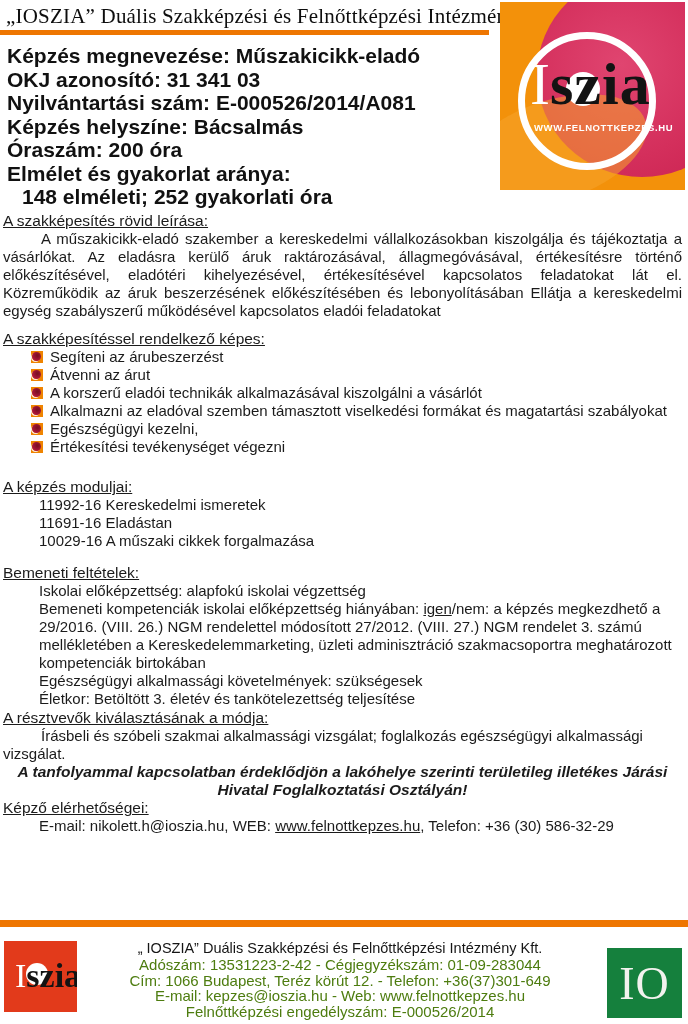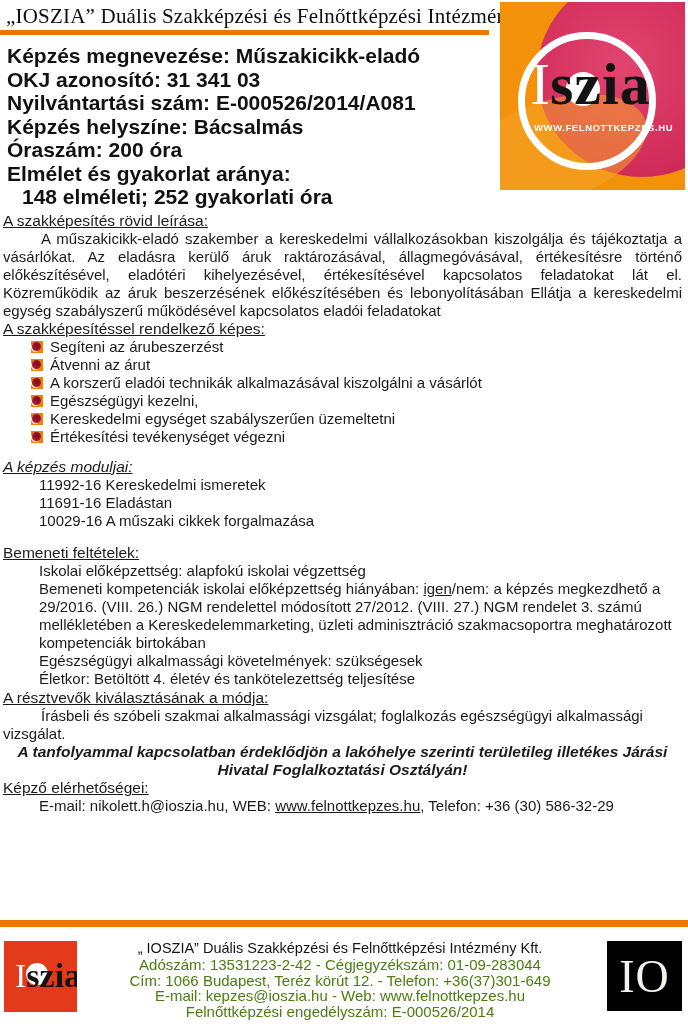--- a/index.html
+++ b/index.html
@@ -51,7 +51,7 @@
   .contact-line { padding-left:36px; }
   .weblink { text-decoration:underline; color:inherit; cursor:pointer; }
 
-  .mt5 { margin-top:0; } .mt10 { } .mt6 { margin-top:12px;font-style:italic; }
+  .mt5 { margin-top:0; } .mt10 { margin-top:10px; } .mt6 { margin-top:12px;font-style:italic; }
   .mt14 { margin-top:14px; } .mt8 { margin-top:1px; } .mt1 { margin-top:1px; }
 
   

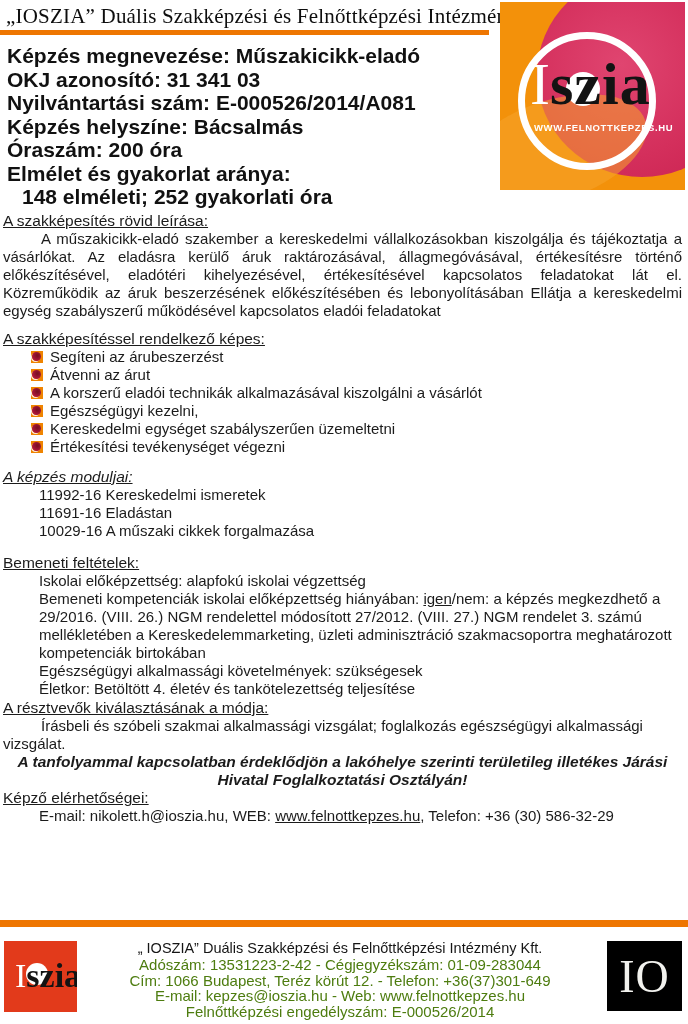--- a/index.html
+++ b/index.html
@@ -105,7 +105,7 @@
     <li><span class="bullet-icon"></span><span>Átvenni az árut</span></li>
     <li><span class="bullet-icon"></span></li>
     <li><span class="bullet-icon"></span><span>A korszerű eladói technikák alkalmazásával kiszolgálni a vásárlót</span></li>
-    <li><span class="bullet-icon"></span></li>
+    <li><span class="bullet-icon"></span><span>Alkalmazni az eladóval szemben támasztott viselkedési formákat és magatartási szabályokat</span></li>
     <li><span class="bullet-icon"></span><span>Egészségügyi kezelni,</span></li>
     <li><span class="bullet-icon"></span><span>Kereskedelmi egységet szabályszerűen üzemeltetni</span></li>
     <li><span class="bullet-icon"></span><span>Értékesítési tevékenységet végezni</span></li>

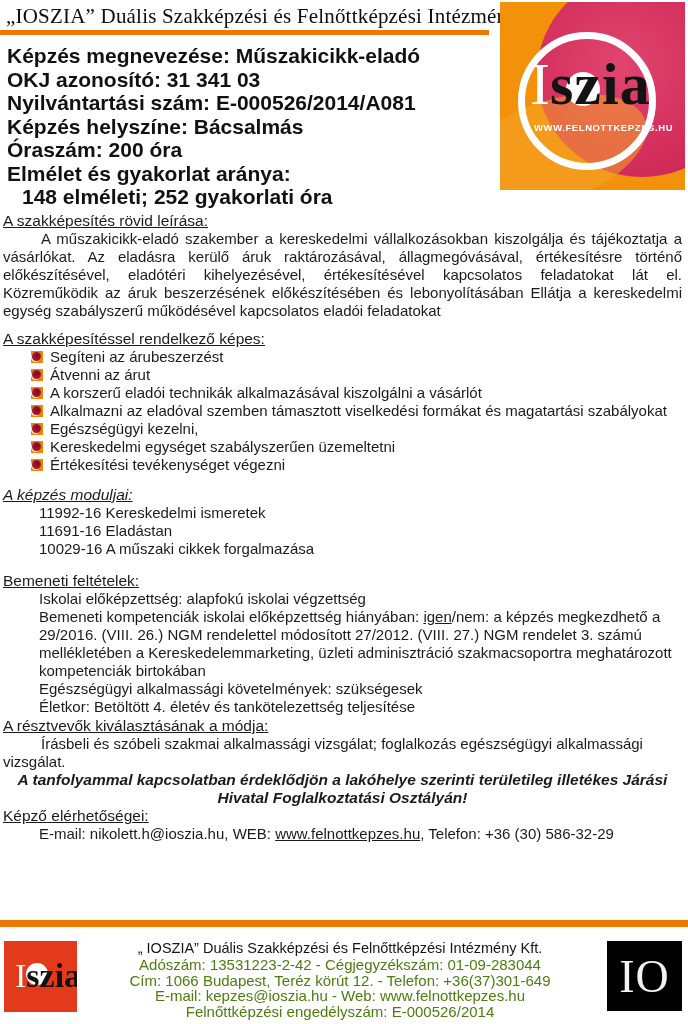--- a/index.html
+++ b/index.html
@@ -107,7 +107,6 @@
     <li><span class="bullet-icon"></span><span>A korszerű eladói technikák alkalmazásával kiszolgálni a vásárlót</span></li>
     <li><span class="bullet-icon"></span><span>Alkalmazni az eladóval szemben támasztott viselkedési formákat és magatartási szabályokat</span></li>
     <li><span class="bullet-icon"></span><span>Egészségügyi kezelni,</span></li>
-    <li><span class="bullet-icon"></span><span>Kereskedelmi egységet szabályszerűen üzemeltetni</span></li>
     <li><span class="bullet-icon"></span><span>Értékesítési tevékenységet végezni</span></li>
   </ul>
 

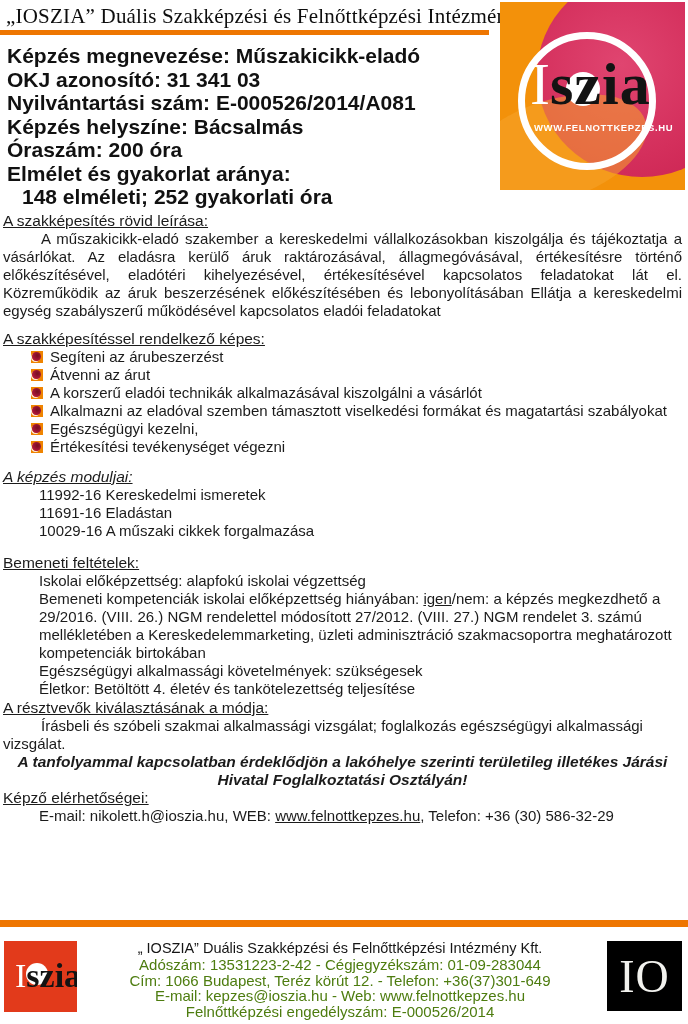--- a/index.html
+++ b/index.html
@@ -51,7 +51,7 @@
   .contact-line { padding-left:36px; }
   .weblink { text-decoration:underline; color:inherit; cursor:pointer; }
 
-  .mt5 { margin-top:0; } .mt10 { margin-top:10px; } .mt6 { margin-top:12px;font-style:italic; }
+  .mt5 { margin-top:0; } .mt10 { margin-top:10px; } .mt6 { margin-top:22px; }
   .mt14 { margin-top:14px; } .mt8 { margin-top:1px; } .mt1 { margin-top:1px; }
 
   

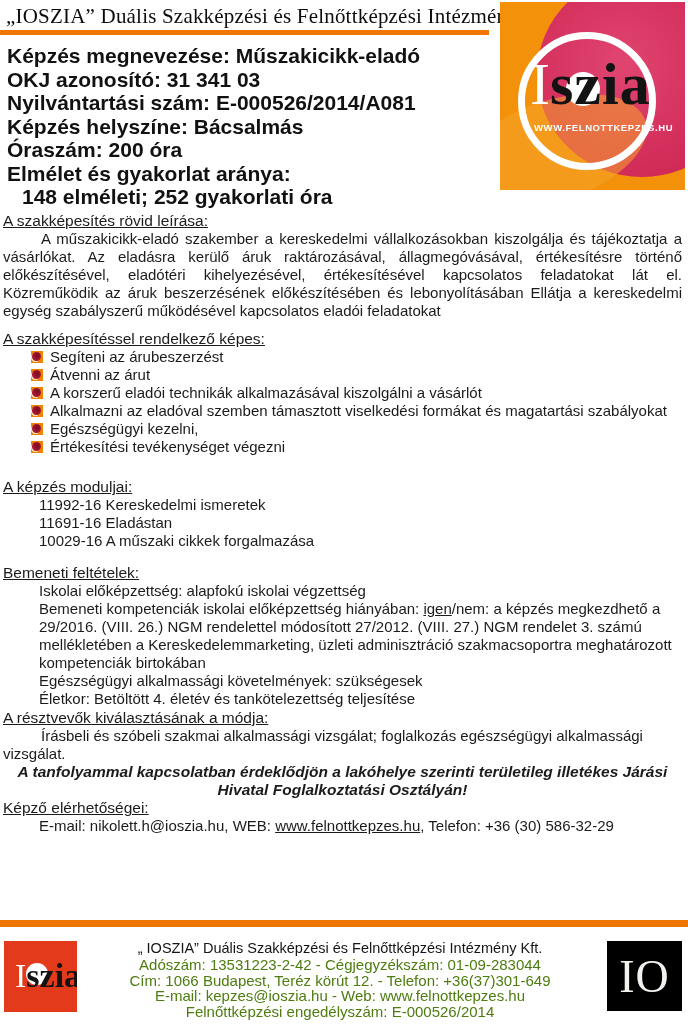--- a/index.html
+++ b/index.html
@@ -119,7 +119,7 @@
   <div class="ind">Iskolai előképzettség: alapfokú iskolai végzettség</div>
   <div class="hang"><span>Bemeneti kompetenciák iskolai előképzettség hiányában: </span><u class="soft">igen</u><span>/nem: a képzés megkezdhető a 29/2016. (VIII. 26.) NGM rendelettel módosított 27/2012. (VIII. 27.) NGM rendelet 3. számú mellékletében a Kereskedelemmarketing, üzleti adminisztráció szakmacsoportra meghatározott kompetenciák birtokában</span></div>
   <div class="ind">Egészségügyi alkalmassági követelmények: szükségesek</div>
-  <div class="ind">Életkor: Betöltött 4. életév és tankötelezettség teljesítése</div>
+  <div class="ind">Életkor: Betöltött 3. életév és tankötelezettség teljesítése</div>
 
   <div class="sec-head mt8">A résztvevők kiválasztásának a módja:</div>
   <div class="sel-body">Írásbeli és szóbeli szakmai alkalmassági vizsgálat; foglalkozás egészségügyi alkalmassági vizsgálat.</div>

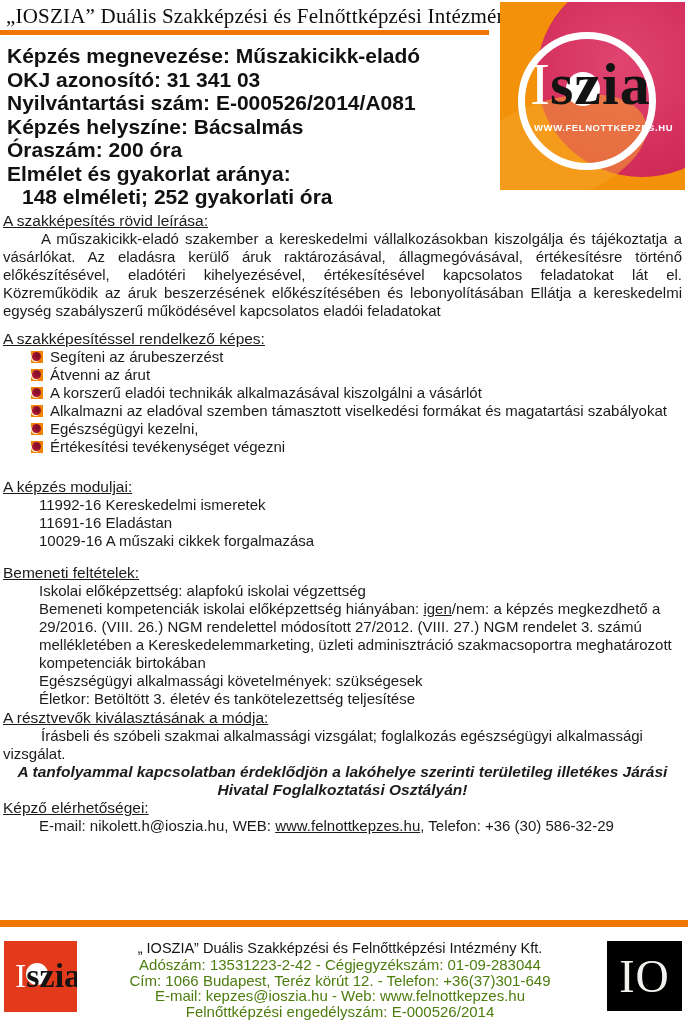--- a/index.html
+++ b/index.html
@@ -65,7 +65,7 @@
   .f-center { position:absolute; left:88px; right:96px; top:2px; text-align:center; }
   .f-company { font-family:Liberation Sans, sans-serif; font-size:14.5px; line-height:17px; color:#151515; }
   .f-line { font-size:15px; line-height:15.5px; color:#4d7c0f; }
-  .f-logo-right { position:absolute; right:6px; top:3px; width:75px; height:70px; background:#000000;
+  .f-logo-right { position:absolute; right:6px; top:10px; width:75px; height:70px; background:#15803d;
     display:flex; align-items:center; justify-content:center; }
   .f-logo-right .io { font-family:"Liberation Serif", serif; font-size:46px; color:#f2f2ee; letter-spacing:1px; }
 </style>

